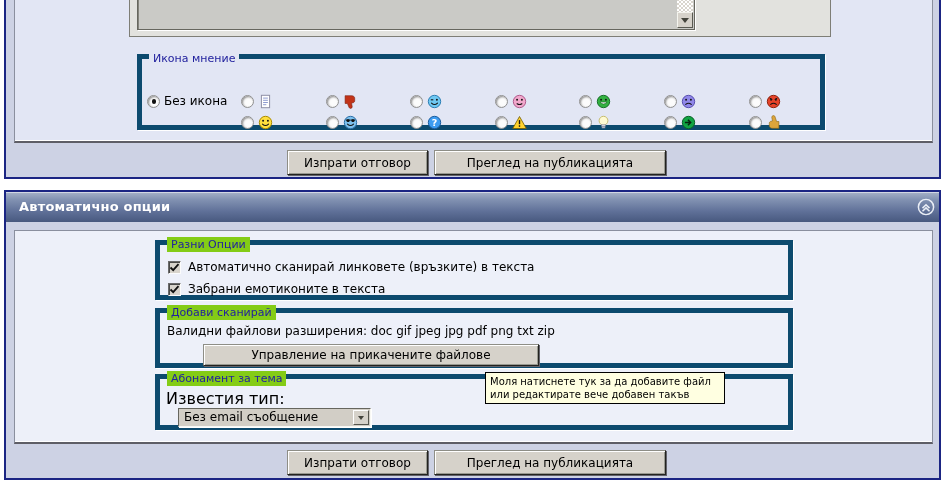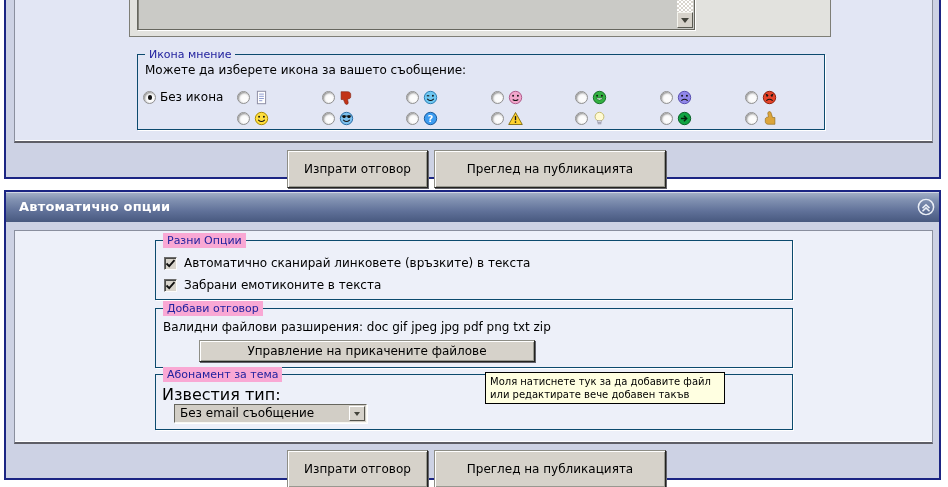--- a/index.html
+++ b/index.html
@@ -32,7 +32,7 @@
     border-top:5px solid #44443c;}
 
   
-  .fieldset{position:absolute;border:1px solid #0c4a6e;box-shadow:1px 1px 0 #ffffff;}
+  .fieldset{position:absolute;border:5px solid #0c4a6e;box-shadow:1px 1px 0 #ffffff;}
   .legend{position:absolute;top:-8px;left:7px;padding:0 4px;font-size:11px;line-height:15px;
           color:#22229E;white-space:nowrap;}
   .lg-top{background:#E2E6F4;}

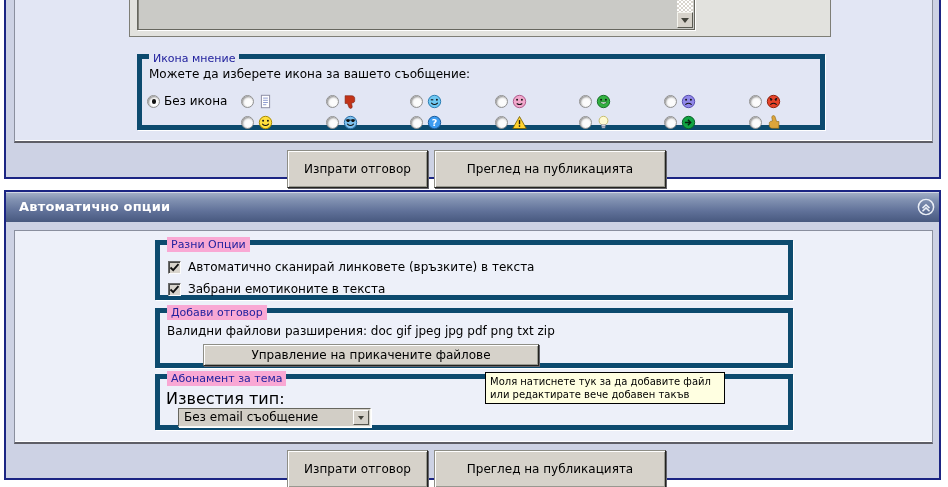--- a/index.html
+++ b/index.html
@@ -109,7 +109,6 @@
 
       <div class="fieldset fs-icon" id="icon-fieldset">
         <span class="legend lg-top">Икона мнение</span>
-        <div class="instruction">Можете да изберете икона за вашето съобщение:</div>
         <div class="icon-cell noicon-cell">
           <span class="radio checked" id="no-icon-radio"></span>
           <span class="noicon-label">Без икона</span>

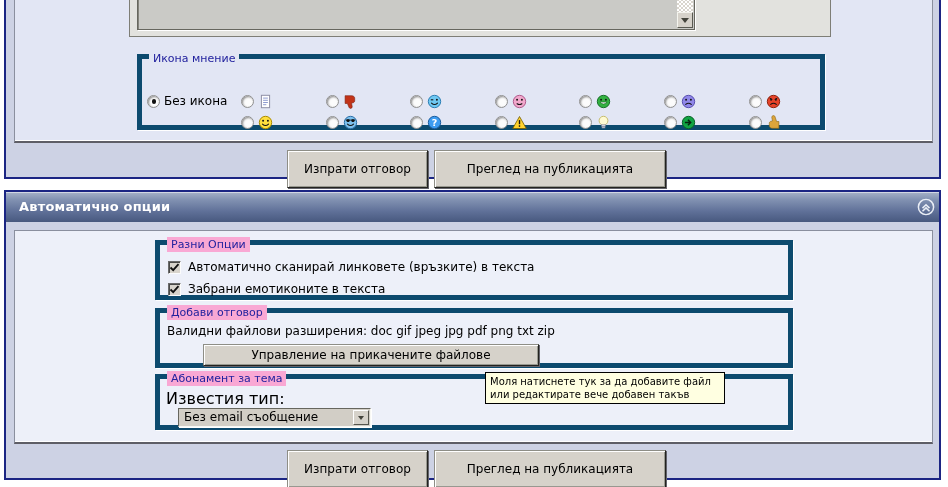--- a/index.html
+++ b/index.html
@@ -58,7 +58,7 @@
     border-color:#6b6b6b #fbfbfb #fbfbfb #6b6b6b;box-shadow:inset 1px 1px 0 #4a4a48;
     display:flex;align-items:center;justify-content:center;flex:none;}
 
-  .btn{position:absolute;height:38px;background:#D6D2CA;border:1px solid;
+  .btn{position:absolute;height:25px;background:#D6D2CA;border:1px solid;
     border-color:#8e8e86 #23231f #23231f #8e8e86;
     box-shadow:inset 1px 1px 0 #ffffff,inset -1px -1px 0 #989890,1px 1px 0 #62626a;
     font-family:"DejaVu Sans","Liberation Sans",sans-serif;font-size:12px;color:#000;

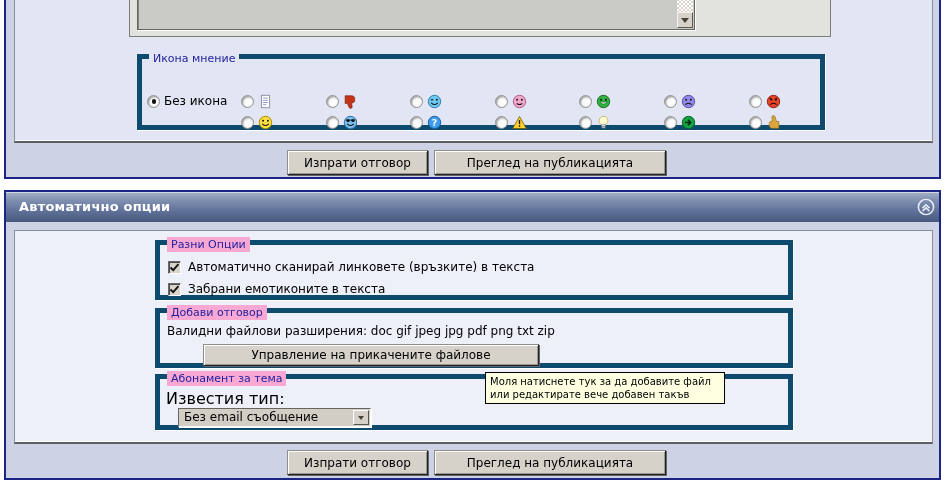--- a/index.html
+++ b/index.html
@@ -36,7 +36,7 @@
   .legend{position:absolute;top:-8px;left:7px;padding:0 4px;font-size:11px;line-height:15px;
           color:#22229E;white-space:nowrap;}
   .lg-top{background:#E2E6F4;}
-  .lg-bot{background:#f9a8d4;}
+  .lg-bot{background:#84cc16;}
   .fs-icon{left:122px;top:57px;width:688px;height:76px;}
   .fs-misc{left:149px;top:48px;width:638px;height:60px;}
   .fs-attach{left:149px;top:116px;width:638px;height:60px;}

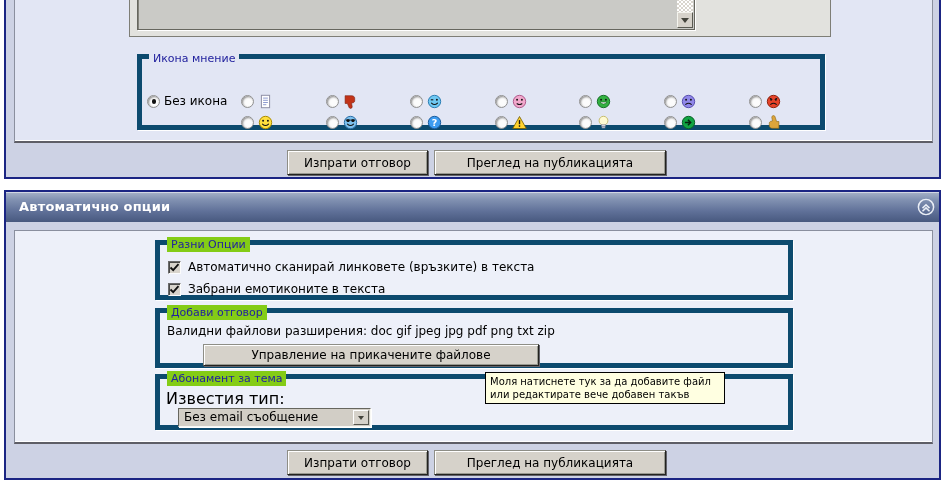--- a/index.html
+++ b/index.html
@@ -298,7 +298,7 @@
       </div>
 
     <div class="fieldset fs-attach">
-      <span class="legend lg-bot">Добави отговор</span>
+      <span class="legend lg-bot">Добави сканирай</span>
       <div class="ext-text">Валидни файлови разширения: doc gif jpeg jpg pdf png txt zip</div>
       <button class="btn btn-manage">Управление на прикачените файлове</button>
     </div>

